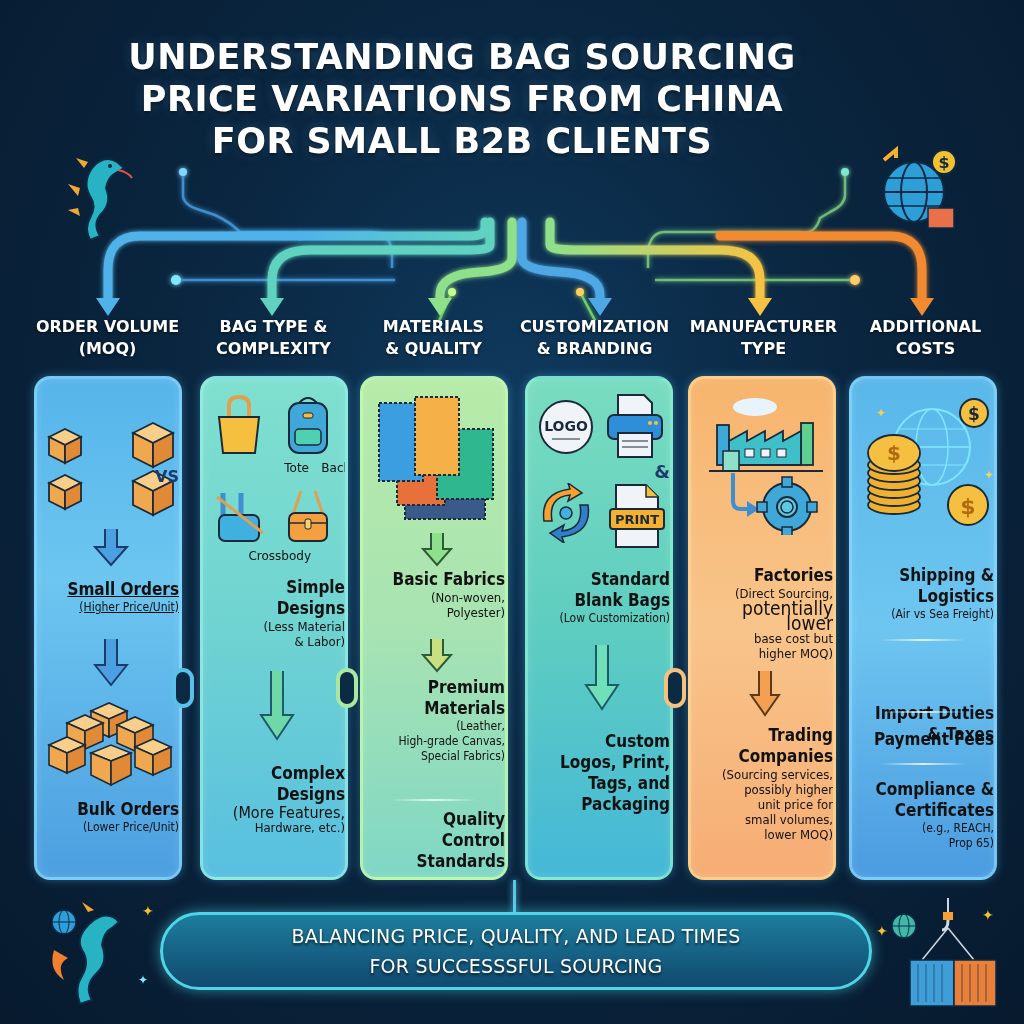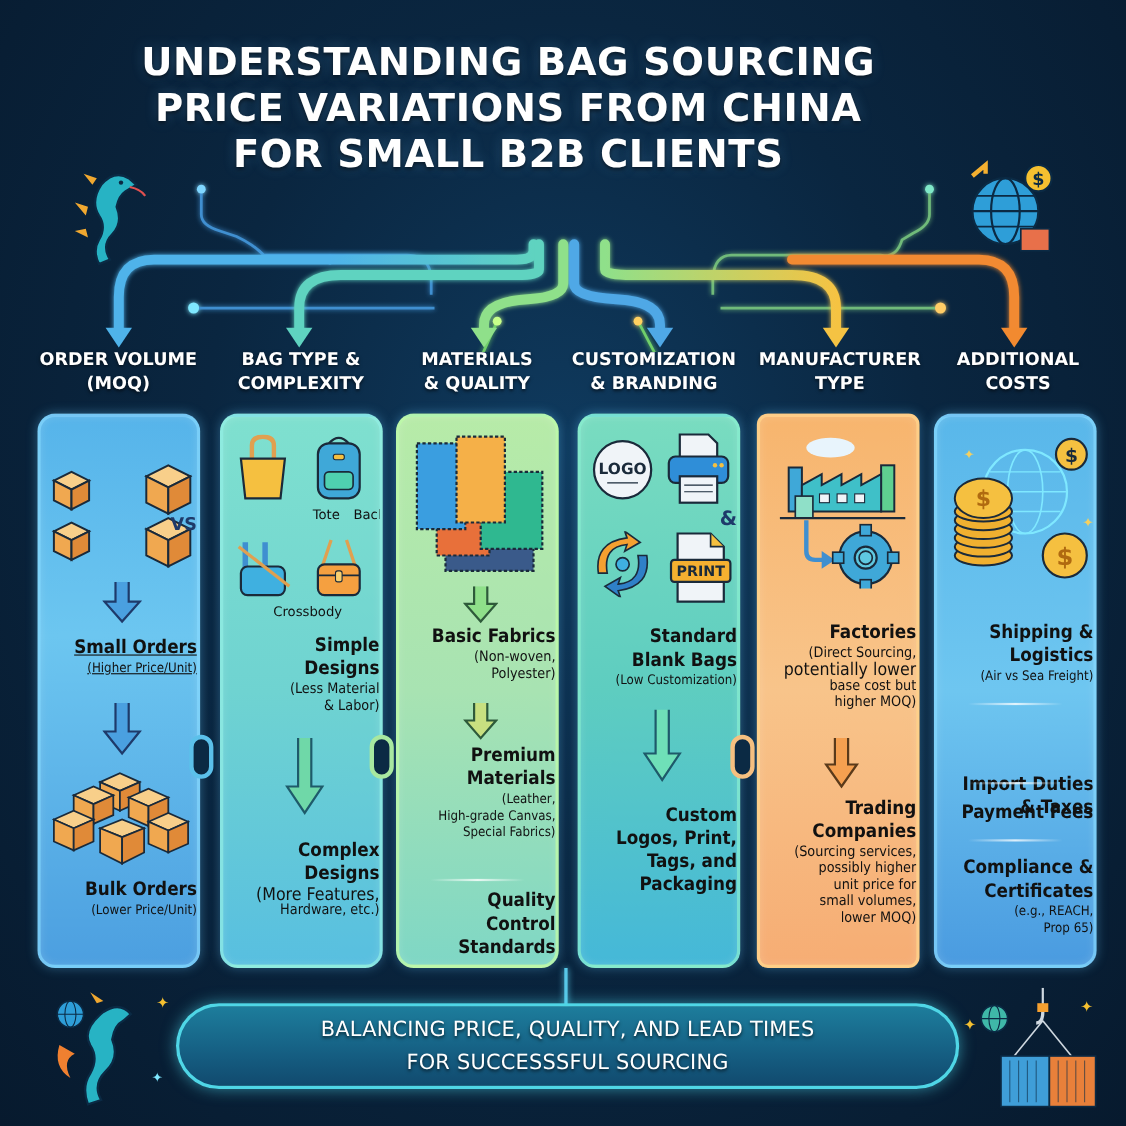--- a/index.html
+++ b/index.html
@@ -41,7 +41,7 @@
   .c2 { left: 200px; background: linear-gradient(180deg,#7fe0cf 0%,#6fd3d1 50%,#58bfe0 100%); border-color: rgba(150,240,230,0.7); }
   .c3 { left: 360px; background: linear-gradient(180deg,#b7eba8 0%,#a8e3b2 50%,#7fd7c5 100%); border-color: rgba(190,250,170,0.8); }
   .c4 { left: 525px; background: linear-gradient(180deg,#79dcc0 0%,#5ecdc0 50%,#45b8d8 100%); border-color: rgba(140,240,210,0.7); }
-  .c5 { left: 688px; background: linear-gradient(180deg,#f7b56e 0%,#f8c48a 50%,#f6ad74 100%); border-color: rgba(255,210,140,0.85); border-radius: 10px; }
+  .c5 { left: 688px; background: linear-gradient(180deg,#f7b56e 0%,#f8c48a 50%,#f6ad74 100%); border-color: rgba(255,210,140,0.85); }
   .c6 { left: 849px; background: linear-gradient(180deg,#59b7ea 0%,#6ec6f0 50%,#4a9be0 100%); }
   .blk { position: absolute; left: 0; width: 100%; text-align: right; }
   .h { font-family: "DejaVu Sans Condensed", "DejaVu Sans", sans-serif; font-weight: bold; font-size: 17px; line-height: 21px; color: #111; }

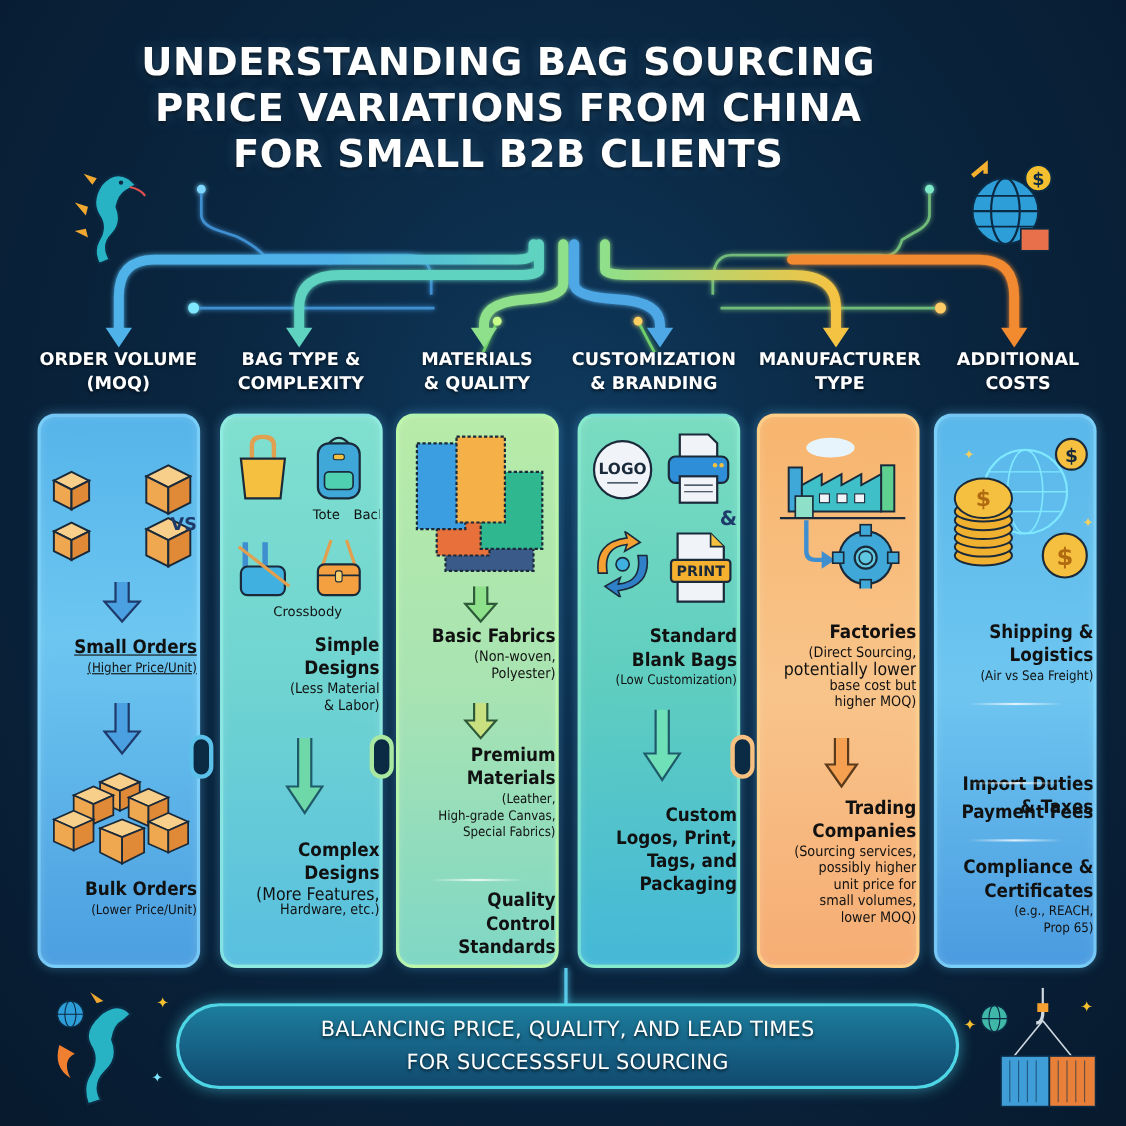--- a/index.html
+++ b/index.html
@@ -418,7 +418,7 @@
   <div class="blk" style="top:186px;">
     <div class="h">Factories</div>
     <div class="s" style="font-size:13px;">(Direct Sourcing,</div>
-    <div class="s" style="font-size:16px;">potentially lower</div>
+    <div class="s" style="font-size:19px;">potentially lower</div>
     <div class="s" style="font-size:13px;">base cost but</div>
     <div class="s" style="font-size:13px;">higher MOQ)</div>
   </div>

